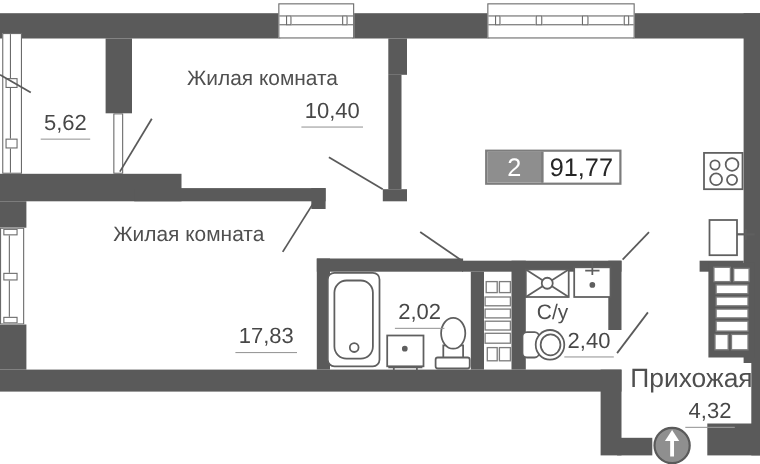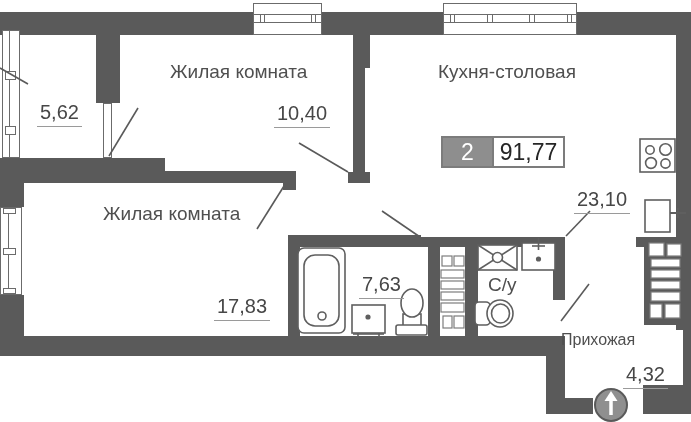--- a/index.html
+++ b/index.html
@@ -184,7 +184,6 @@
 
   <div class="area" style="left:37px;top:101px">5,62</div>
 
-  <div class="lbl" style="left:438px;top:61px">Кухня-столовая</div>
   <div class="area" style="left:574px;top:188px">23,10</div>
 
   <div class="lbl" style="left:103px;top:203px">Жилая комната</div>

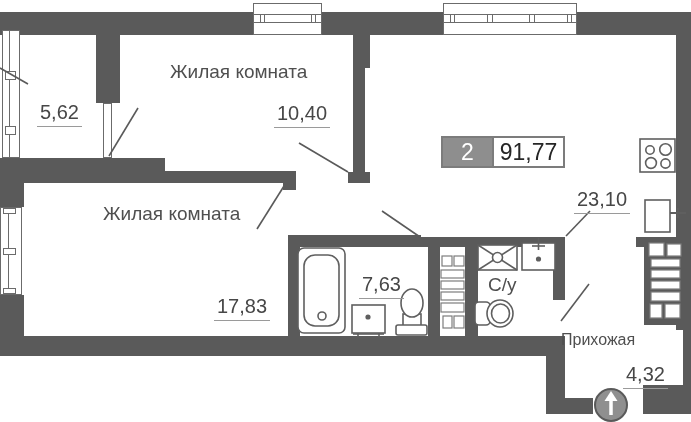--- a/index.html
+++ b/index.html
@@ -180,7 +180,7 @@
   </svg>
 
   <div class="lbl" style="left:170px;top:61px">Жилая комната</div>
-  <div class="area" style="left:274px;top:102px">10,40</div>
+  <div class="area" style="left:274px;top:90px">10,40</div>
 
   <div class="area" style="left:37px;top:101px">5,62</div>
 

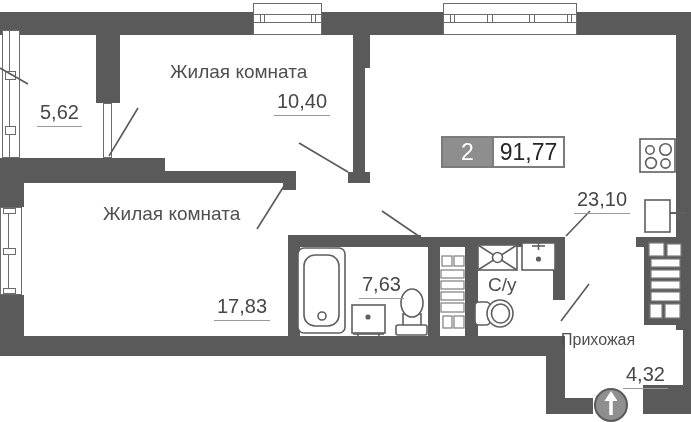--- a/index.html
+++ b/index.html
@@ -184,7 +184,6 @@
 
   <div class="area" style="left:37px;top:101px">5,62</div>
 
-  <div class="area" style="left:574px;top:188px">23,10</div>
 
   <div class="lbl" style="left:103px;top:203px">Жилая комната</div>
   <div class="area" style="left:214px;top:295px">17,83</div>

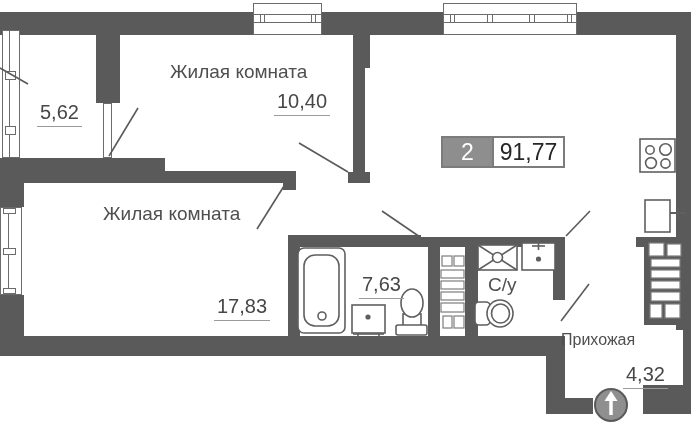--- a/index.html
+++ b/index.html
@@ -188,7 +188,7 @@
   <div class="lbl" style="left:103px;top:203px">Жилая комната</div>
   <div class="area" style="left:214px;top:295px">17,83</div>
 
-  <div class="area" style="left:359px;top:273px">7,63</div>
+  <div class="area" style="left:359px;top:273px">2,02</div>
 
   <div class="lbl" style="left:488px;top:274px">С/у</div>
 

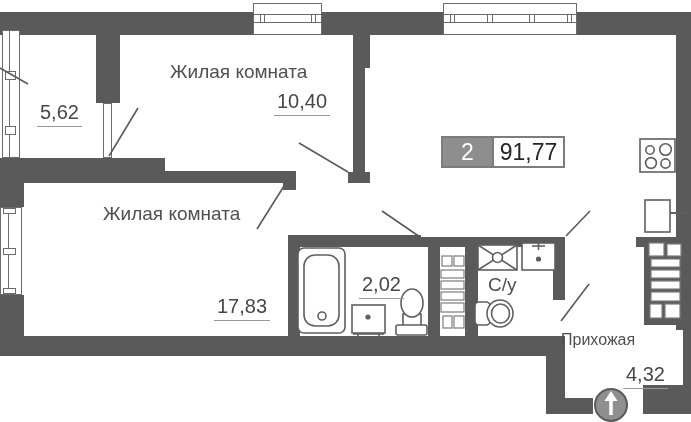--- a/index.html
+++ b/index.html
@@ -191,6 +191,7 @@
   <div class="area" style="left:359px;top:273px">2,02</div>
 
   <div class="lbl" style="left:488px;top:274px">С/у</div>
+  <div class="area" style="left:513px;top:299px">2,40</div>
 
   <div class="lbl" style="left:561px;top:331px;font-size:16px">Прихожая</div>
   <div class="area" style="left:623px;top:363px">4,32</div>

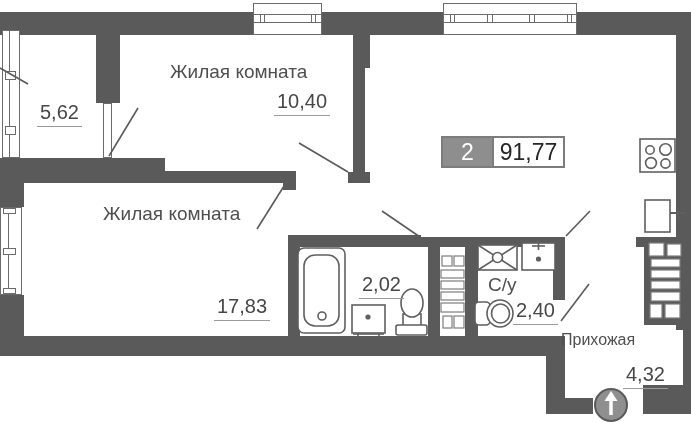--- a/index.html
+++ b/index.html
@@ -193,7 +193,7 @@
   <div class="lbl" style="left:488px;top:274px">С/у</div>
   <div class="area" style="left:513px;top:299px">2,40</div>
 
-  <div class="lbl" style="left:561px;top:331px;font-size:16px">Прихожая</div>
+  <div class="lbl" style="left:573px;top:331px;font-size:24px">Прихожая</div>
   <div class="area" style="left:623px;top:363px">4,32</div>
 
   <div id="badge">

